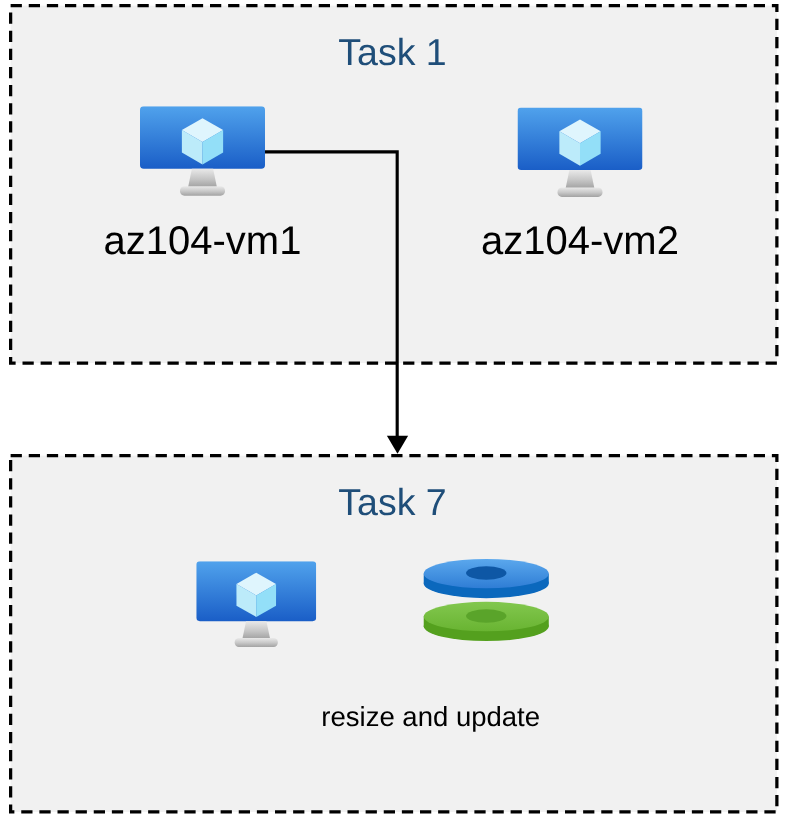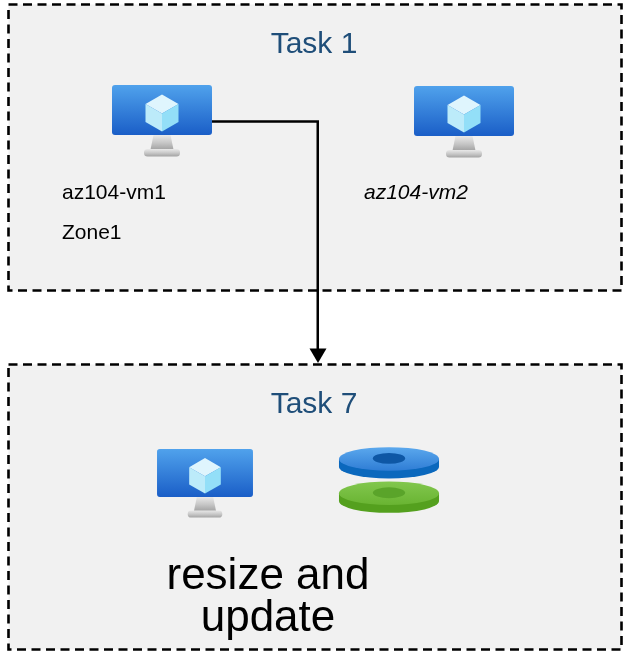--- a/index.html
+++ b/index.html
@@ -53,8 +53,9 @@
     position: absolute;
     top: 172px;
     width: 200px;
+    text-align: center;
     color: var(--label-color);
-    font-size: 21px;
+    font-size: 32px;
     line-height: 40px;
   }
   .vm1-label { left: 62px; }

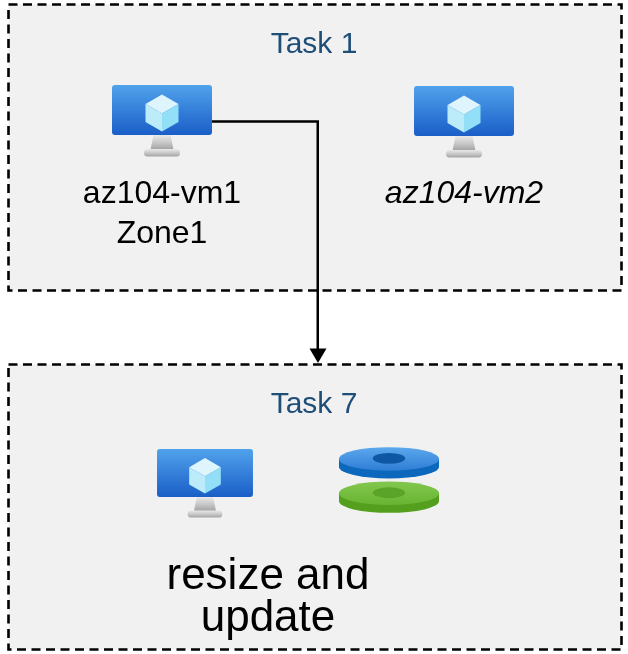--- a/index.html
+++ b/index.html
@@ -59,7 +59,7 @@
     line-height: 40px;
   }
   .vm1-label { left: 62px; }
-  .vm2-label { left: 364px; font-style: italic; }
+  .vm2-label { left: 364px; }
   .caption {
     position: absolute;
     left: 118px;

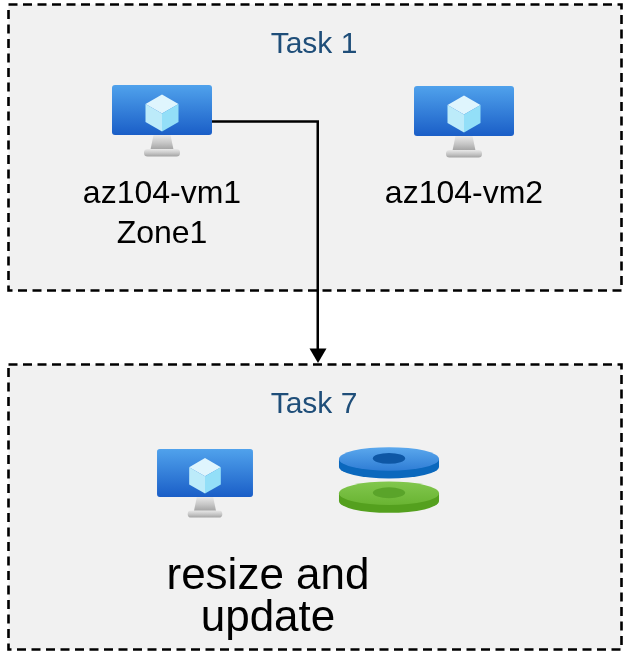--- a/index.html
+++ b/index.html
@@ -128,7 +128,6 @@
 
   <div class="vm-label vm1-label">
     <div>az104-vm1</div>
-    <div>Zone1</div>
   </div>
 
   <div class="vm-label vm2-label">

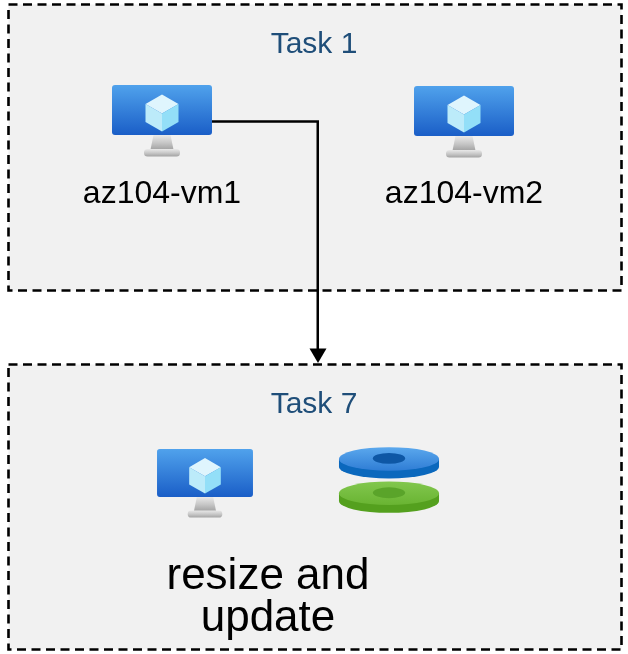--- a/index.html
+++ b/index.html
@@ -62,12 +62,12 @@
   .vm2-label { left: 364px; }
   .caption {
     position: absolute;
-    left: 118px;
+    left: 132px;
     top: 553px;
     width: 300px;
-    text-align: center;
+    text-align: right;
     color: var(--label-color);
-    font-size: 44px;
+    font-size: 22px;
     line-height: 42px;
   }
   .defs-svg { position: absolute; width: 0; height: 0; }

